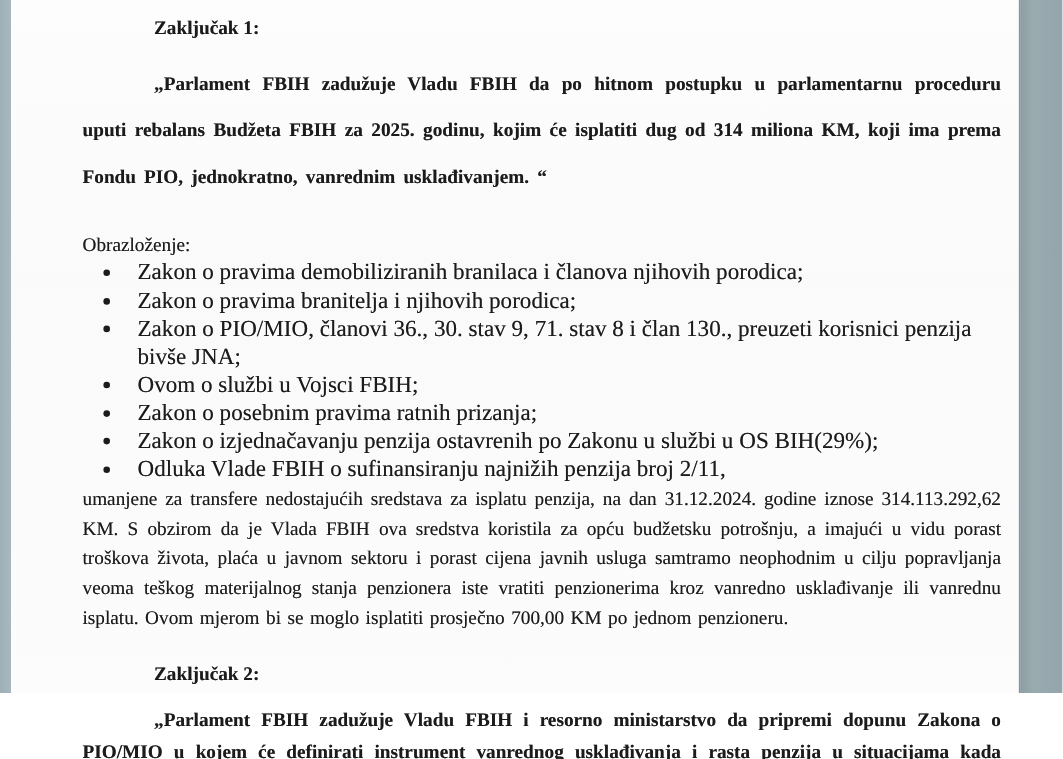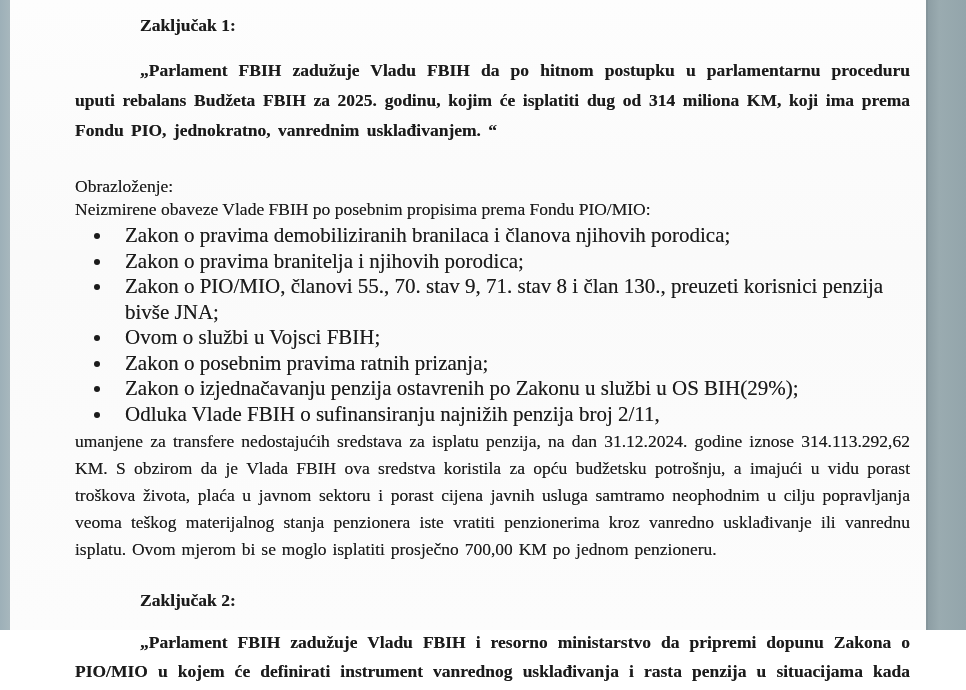--- a/index.html
+++ b/index.html
@@ -48,7 +48,7 @@
   .quote-para {
     font-weight: bold;
     font-size: 17.5px;
-    line-height: 30px;
+    line-height: 42px;
     text-align: justify;
     text-indent: 65px;
     margin: 16px 0 0 0;

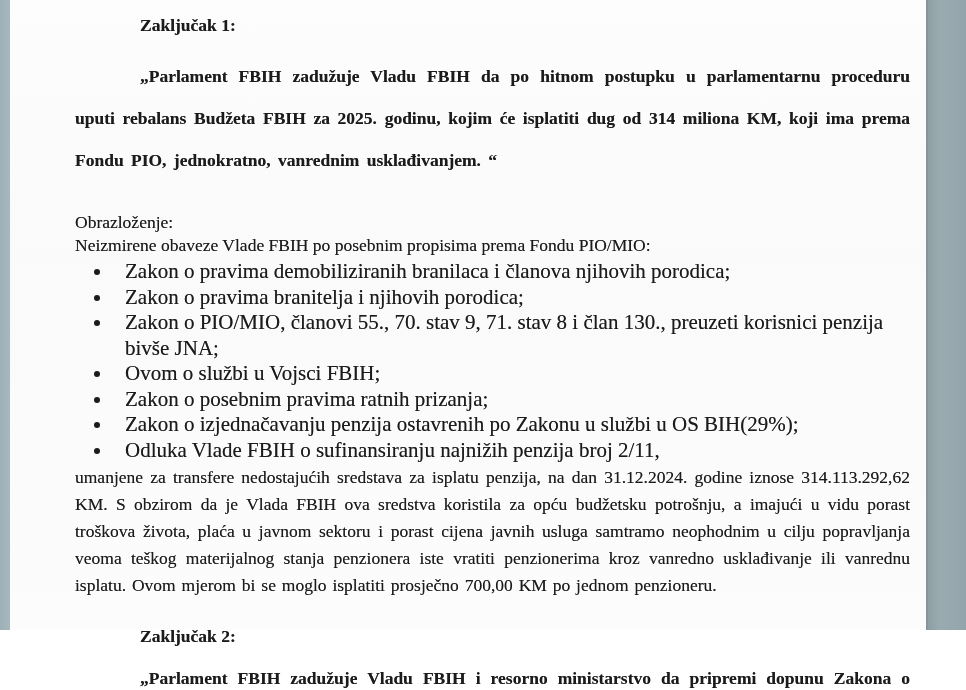--- a/index.html
+++ b/index.html
@@ -114,7 +114,6 @@
 
     <div class="center-head">Obrazloženje:</div>
 
-    <div class="intro-line">Neizmirene obaveze Vlade FBIH po posebnim propisima prema Fondu PIO/MIO:</div>
 
     <ul class="bullet-list">
       <li>Zakon o pravima demobiliziranih branilaca i članova njihovih porodica;</li>

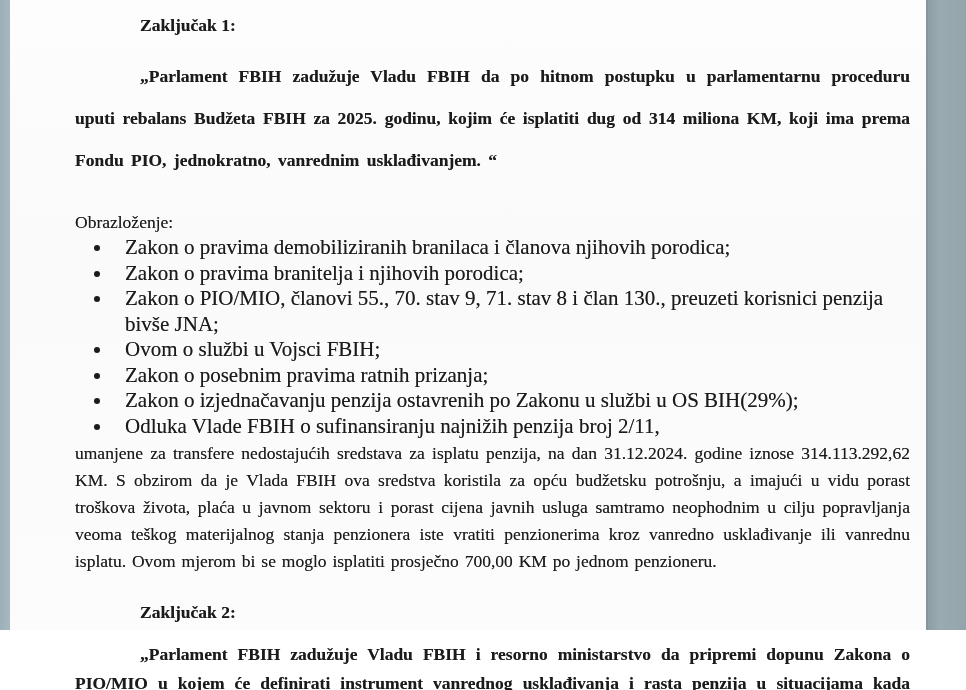--- a/index.html
+++ b/index.html
@@ -118,7 +118,7 @@
     <ul class="bullet-list">
       <li>Zakon o pravima demobiliziranih branilaca i članova njihovih porodica;</li>
       <li>Zakon o pravima branitelja i njihovih porodica;</li>
-      <li>Zakon o PIO/MIO, članovi 55., 70. stav 9, 71. stav 8 i član 130., preuzeti korisnici penzija bivše JNA;</li>
+      <li>Zakon o PIO/MIO, članovi 36., 30. stav 9, 71. stav 8 i član 130., preuzeti korisnici penzija bivše JNA;</li>
       <li>Ovom o službi u Vojsci FBIH;</li>
       <li>Zakon o posebnim pravima ratnih prizanja;</li>
       <li>Zakon o izjednačavanju penzija ostavrenih po Zakonu u službi u OS BIH(29%);</li>

